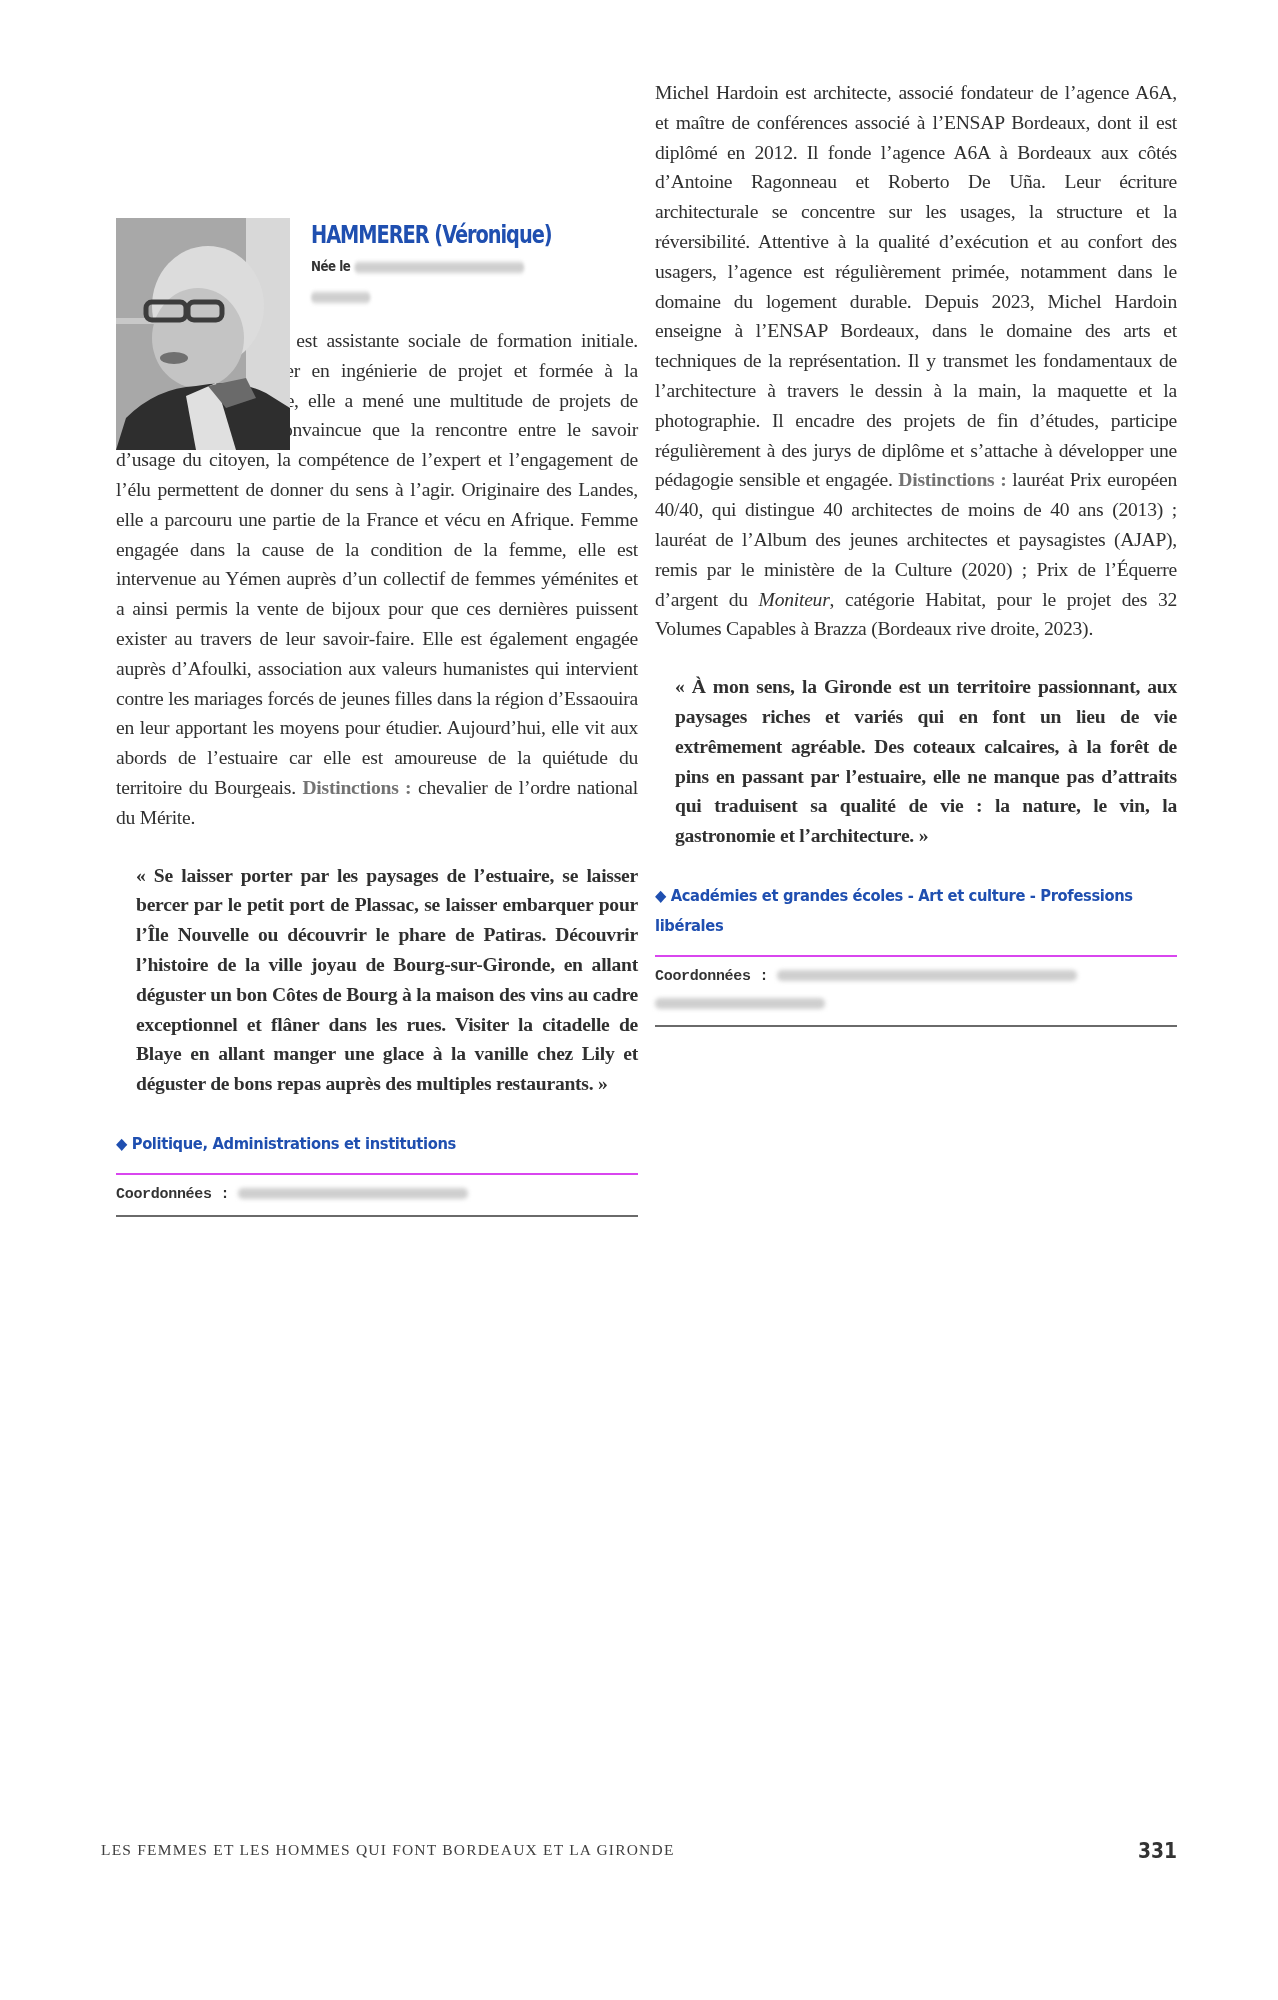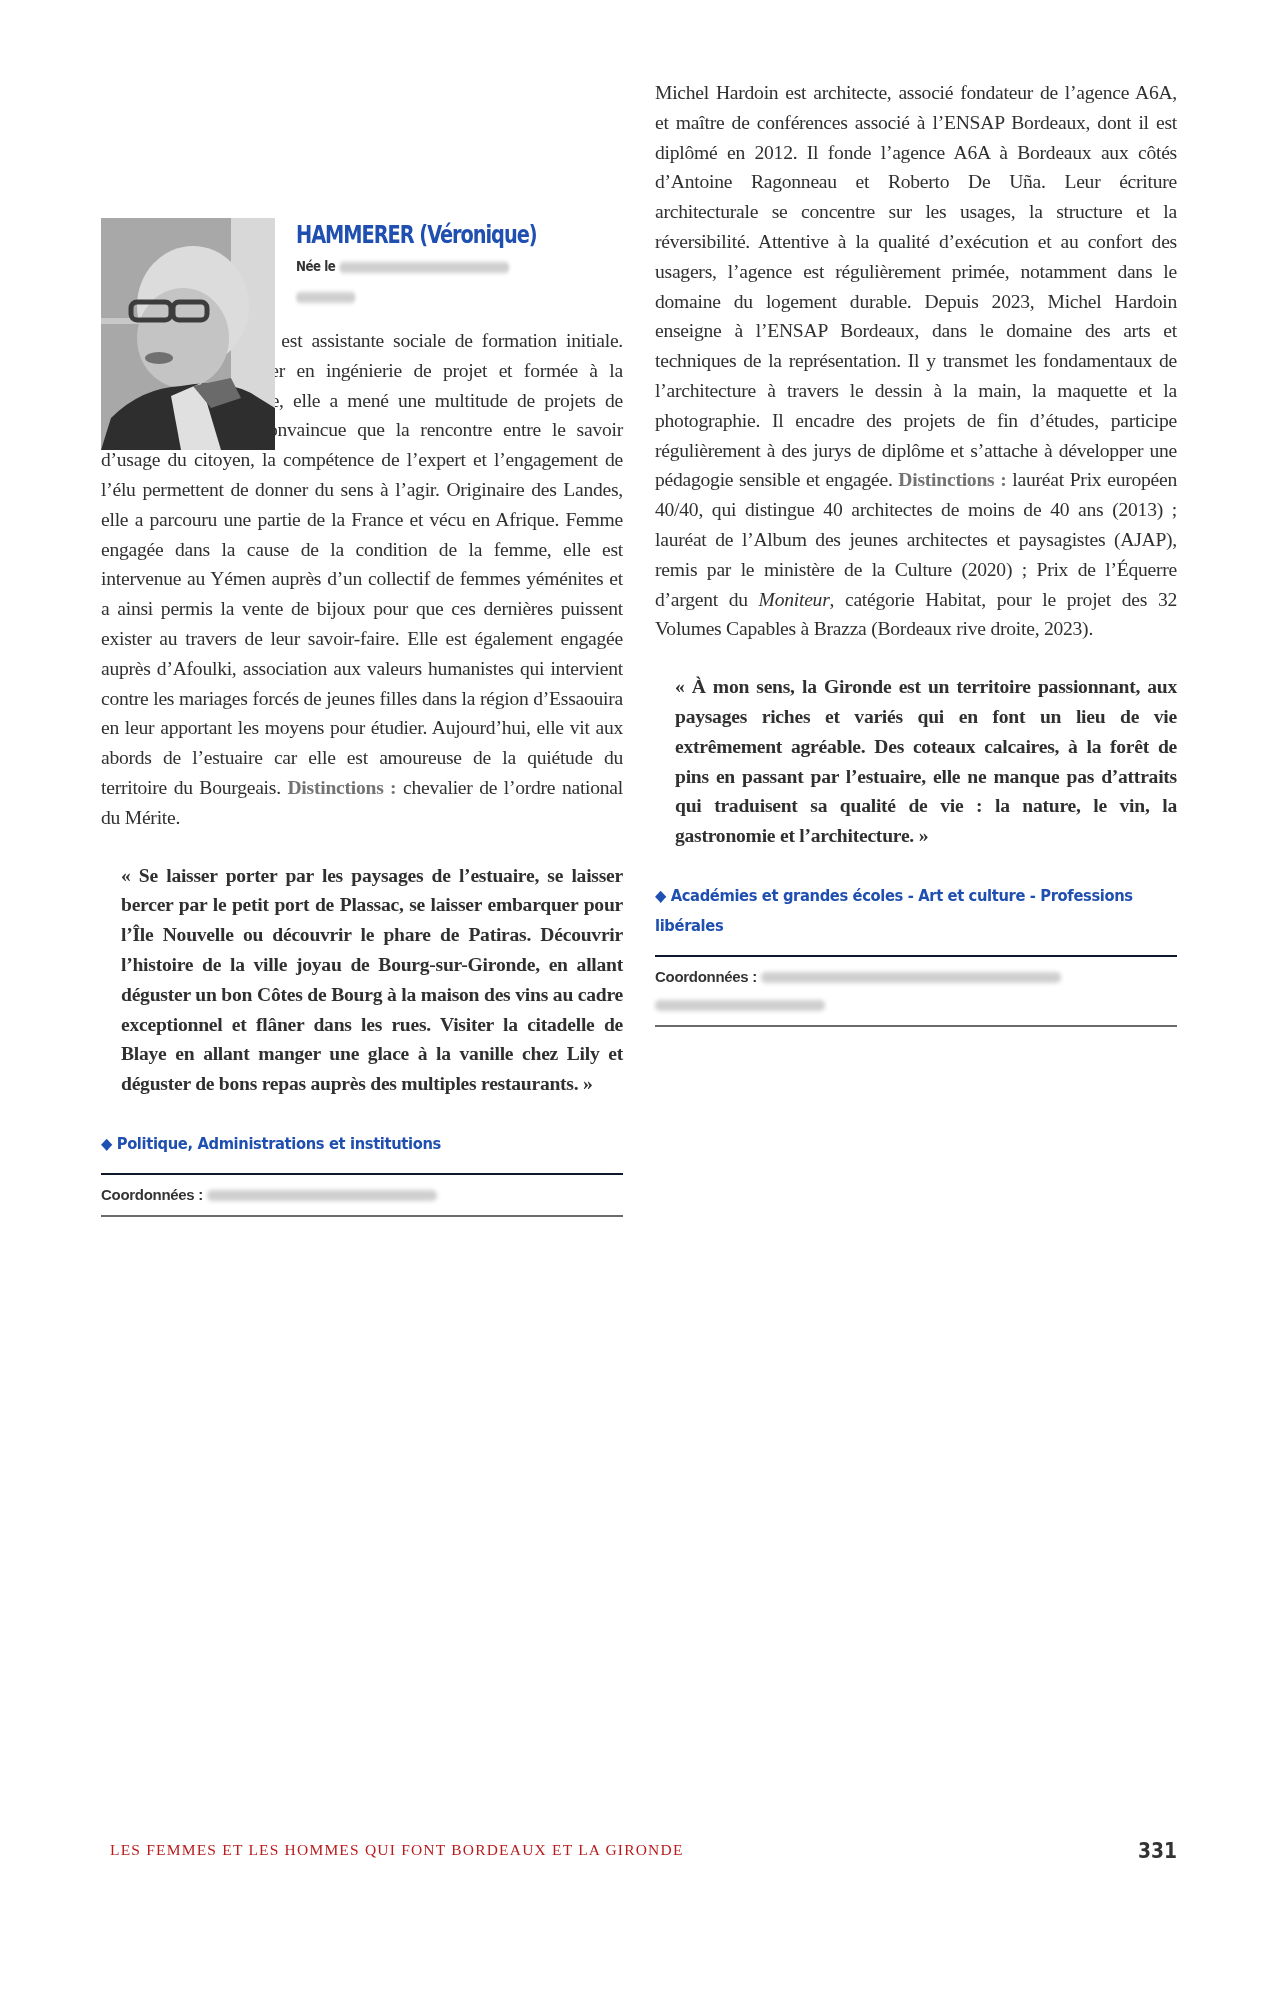--- a/index.html
+++ b/index.html
@@ -7,7 +7,7 @@
     body { position: relative; font-family: "Liberation Serif", serif; color: #2a2a2a; }
 
     .column { position: absolute; top: 218px; width: 522px; }
-    #col-left  { left: 101px; }
+    #col-left  { left: 116px; }
     #col-right { left: 655px; }
 
     .head { position: relative; height: 248px; }

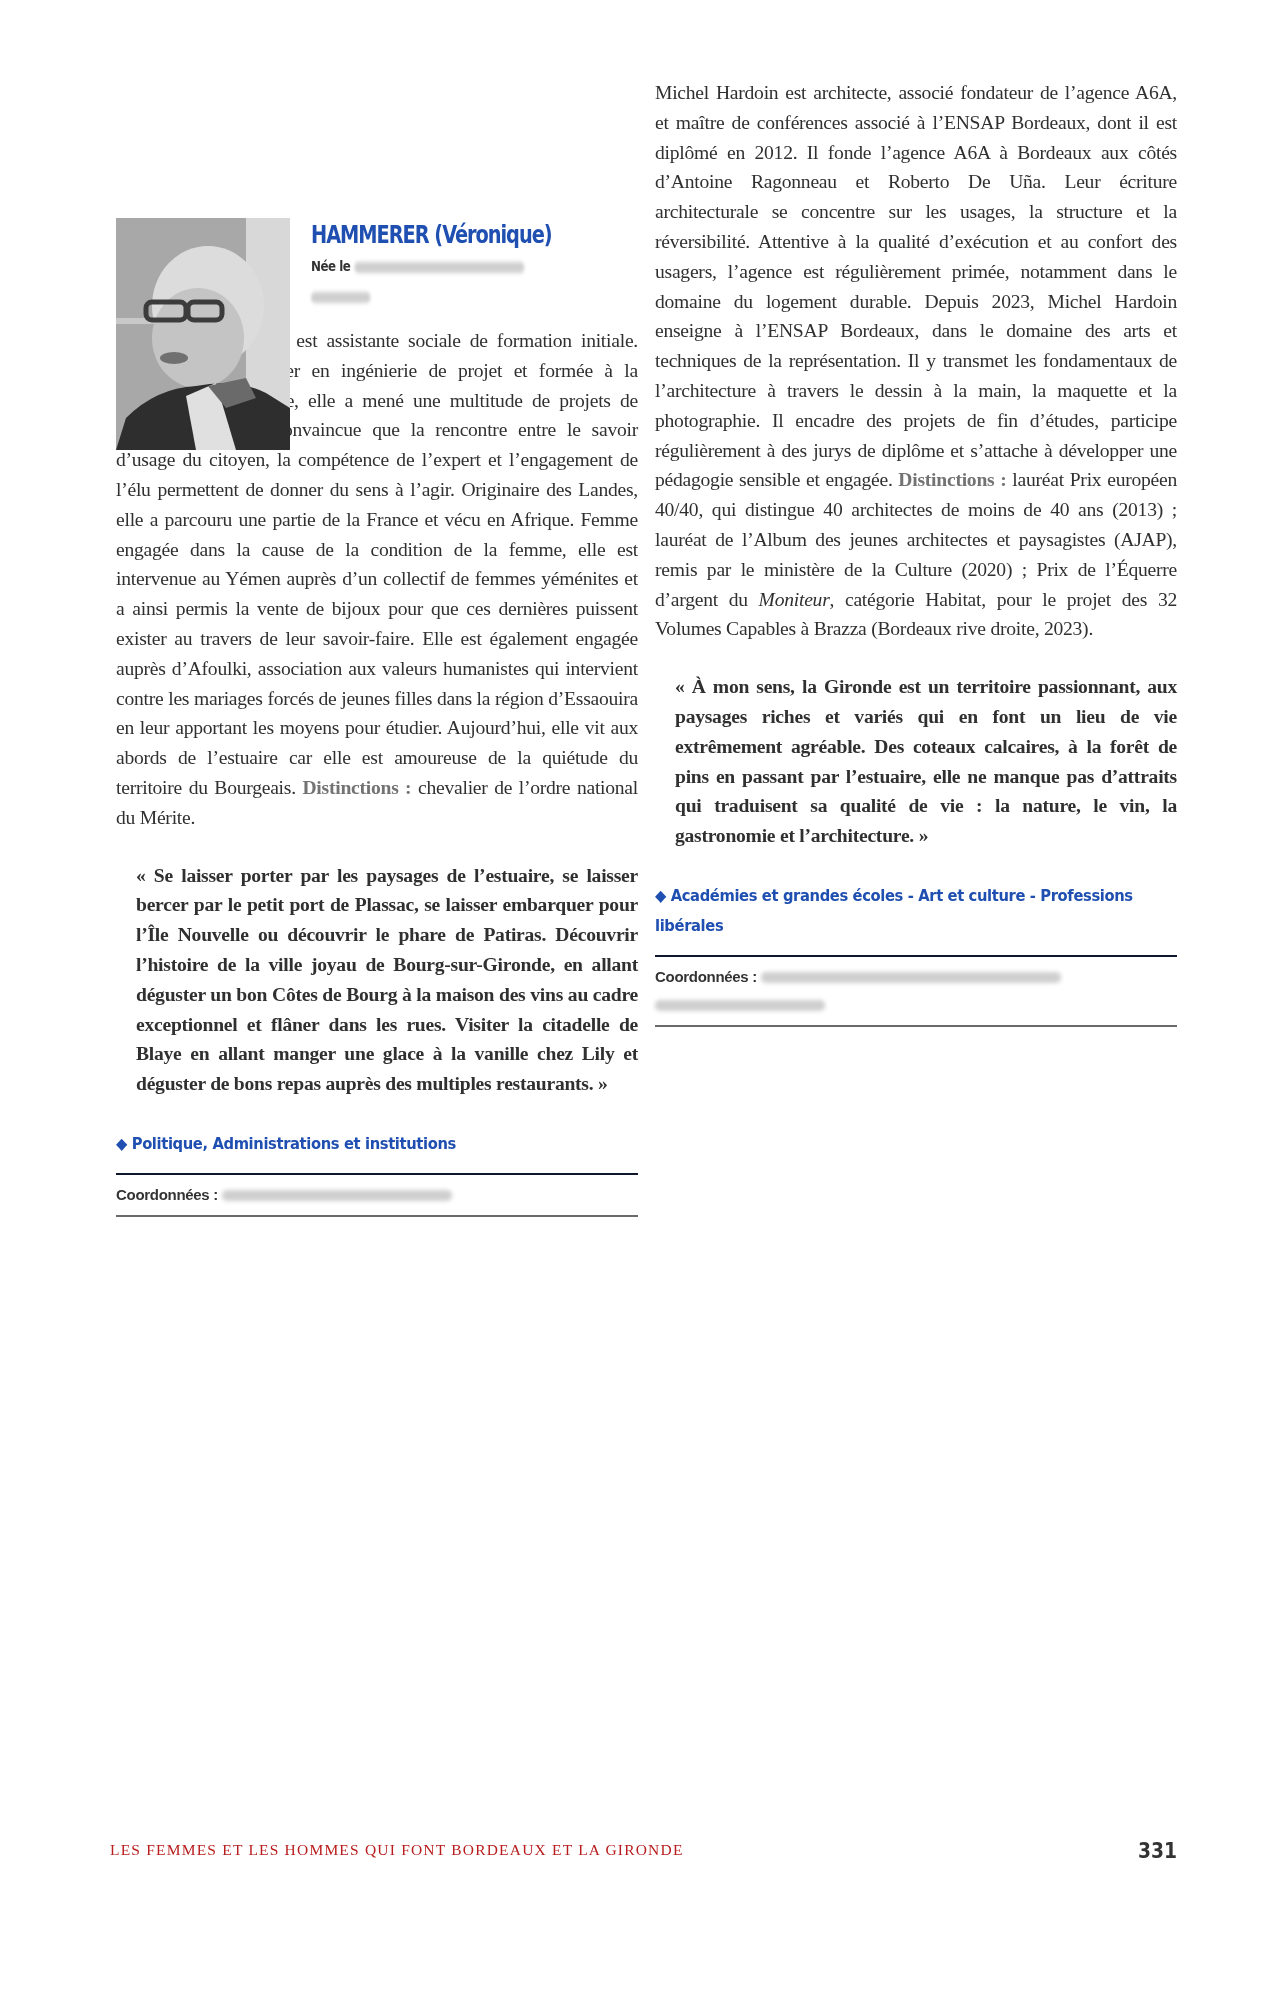--- a/index.html
+++ b/index.html
@@ -50,8 +50,8 @@
       transform: scaleX(0.92); transform-origin: left center;
     }
     .coords {
-      margin-top: 14px; border-top: 2px solid #0f172a; border-bottom: 2px solid #6a6a6a;
-      padding: 6px 0 6px 0; font-family: Liberation Sans, sans-serif; font-size: 15px;
+      margin-top: 14px; border-top: 2px solid #d946ef; border-bottom: 2px solid #6a6a6a;
+      padding: 6px 0 6px 0; font-family: Liberation Mono, monospace; font-size: 15px;
       line-height: 28px; color: #333;
     }
     .coords .label { font-weight: bold; letter-spacing: -0.3px; }

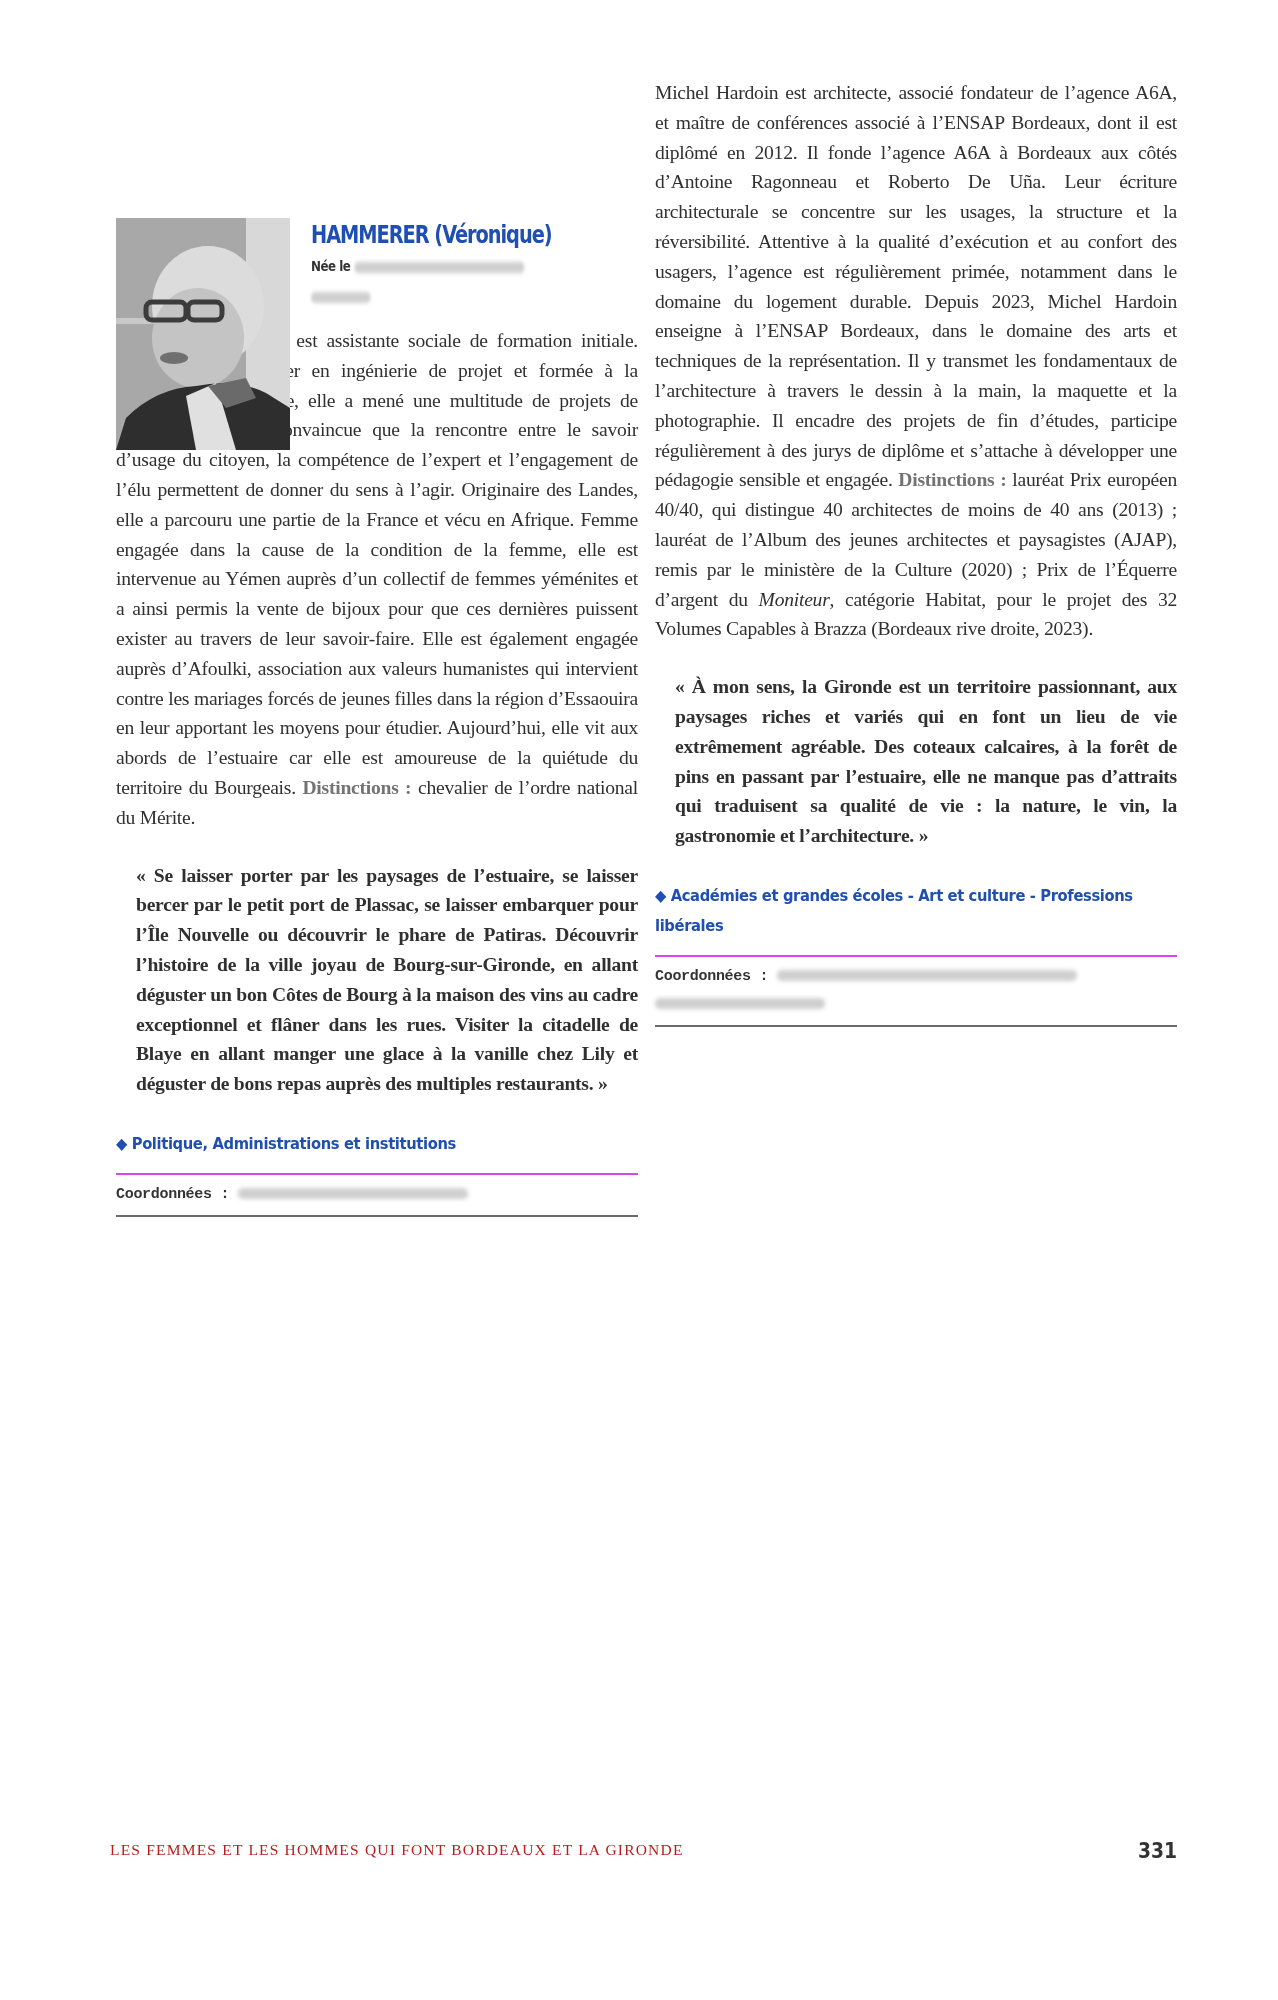--- a/index.html
+++ b/index.html
@@ -62,7 +62,7 @@
     }
     .running-title {
       font-family: "Liberation Serif", serif; font-size: 15.5px; letter-spacing: 1.2px;
-      color: #b91c1c; text-transform: uppercase; margin-left: 9px;
+      color: #404040; text-transform: uppercase;
     }
     .page-number {
       font-family: "DejaVu Sans", sans-serif; font-weight: bold; font-size: 22px; color: #333;

